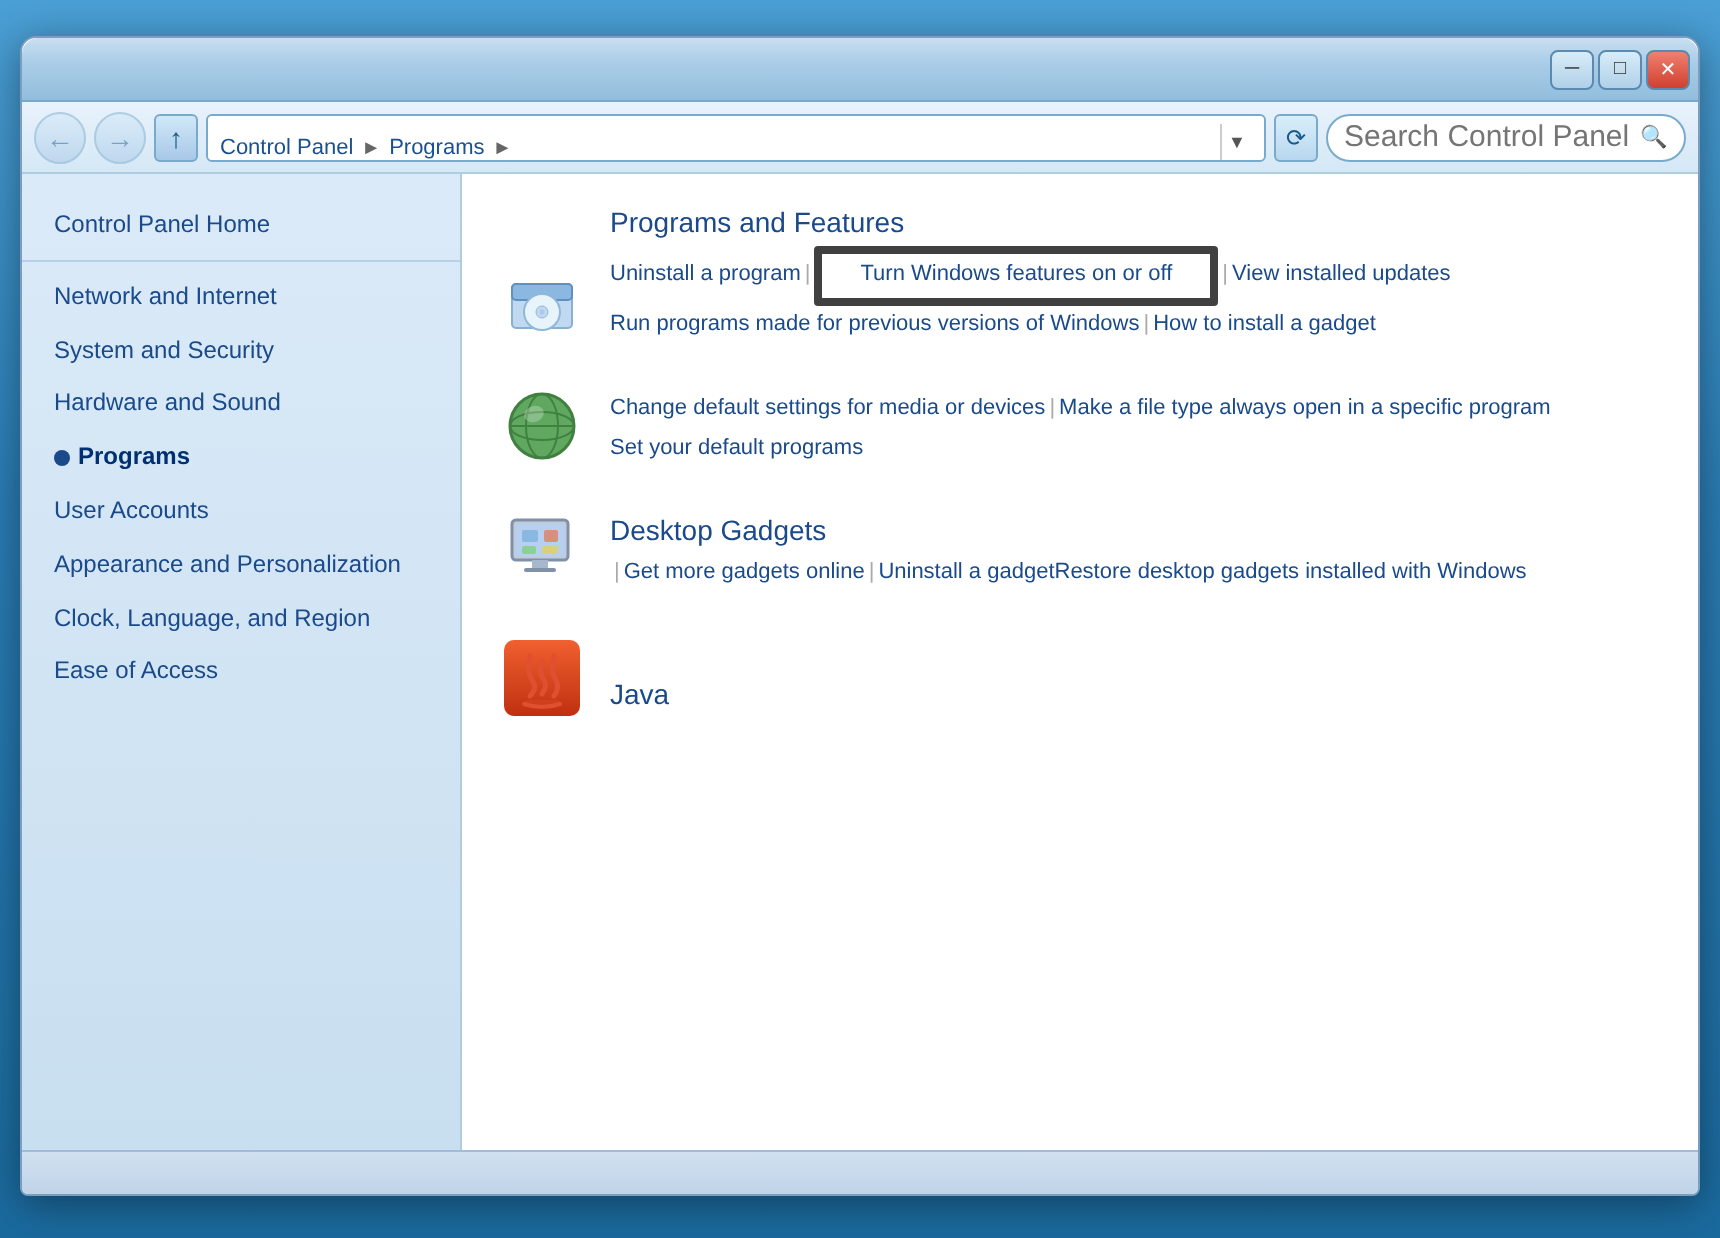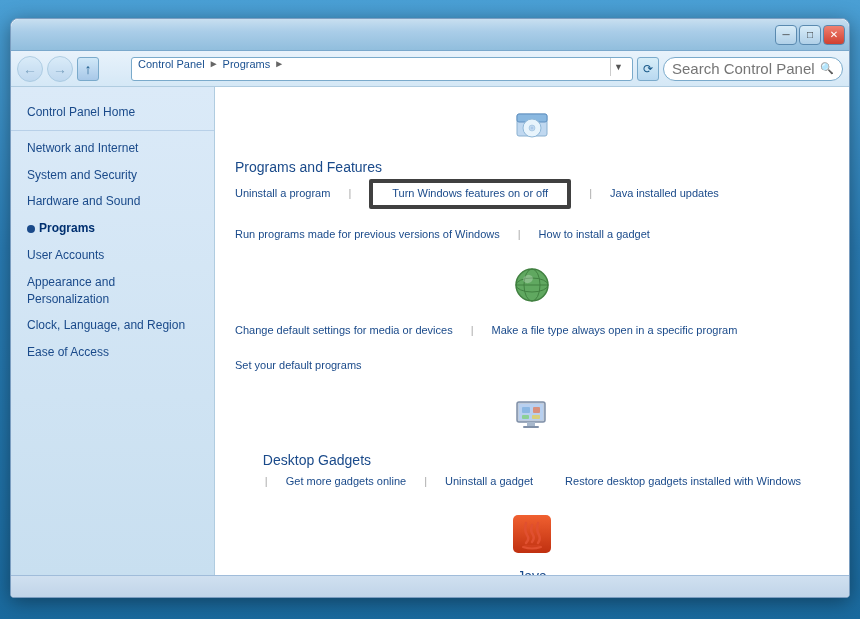--- a/index.html
+++ b/index.html
@@ -94,12 +94,11 @@
       border: 1px solid #7aaacb;
       border-radius: 3px;
       display: flex;
-      align-items: flex-start;
+      align-items: flex-end;
       padding: 0 6px;
       font-size: 11px;
       color: #333;
       gap: 4px;
-      margin-left: 28px;
     }
     .path-separator {
       color: #666;

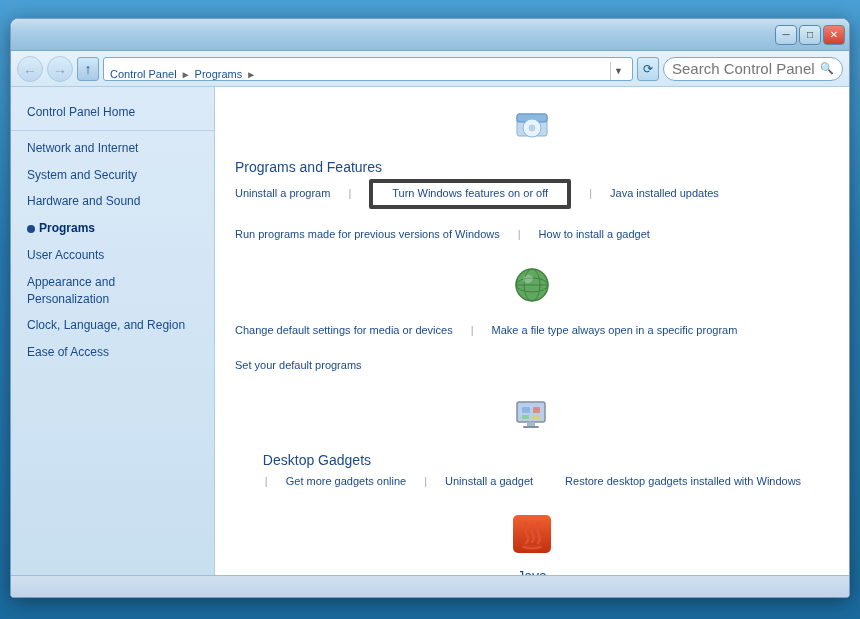--- a/index.html
+++ b/index.html
@@ -167,7 +167,7 @@
 
     
     .sidebar {
-      width: 204px;
+      width: 220px;
       background: linear-gradient(180deg, #dbeaf8 0%, #c8dff0 100%);
       border-right: 1px solid #b0cce0;
       padding: 12px 0;

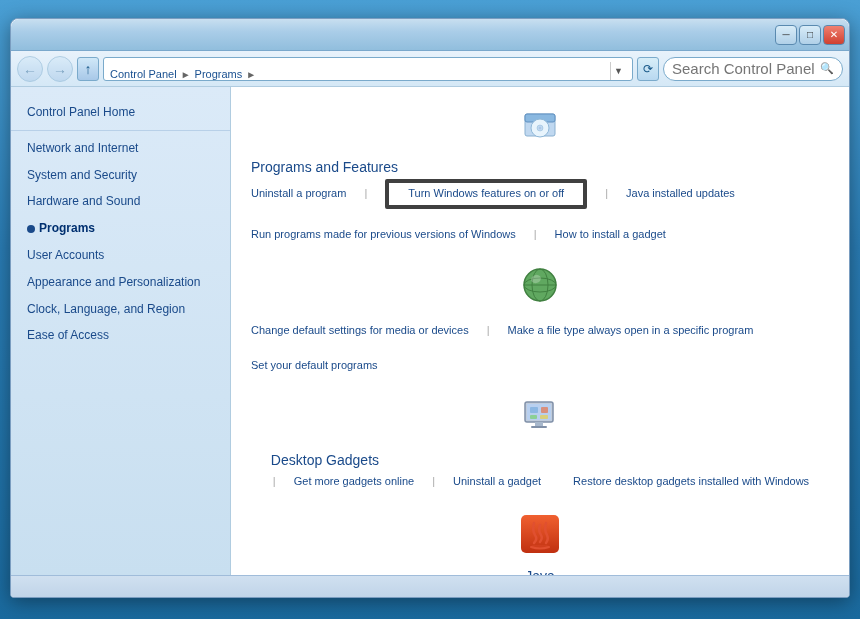--- a/index.html
+++ b/index.html
@@ -212,10 +212,9 @@
 
     .section {
       display: flex;
-      align-items: center;
+      align-items: flex-end;
       margin-bottom: 20px;
       gap: 14px;
-      flex-direction: column;
     }
     .section-icon {
       width: 42px;

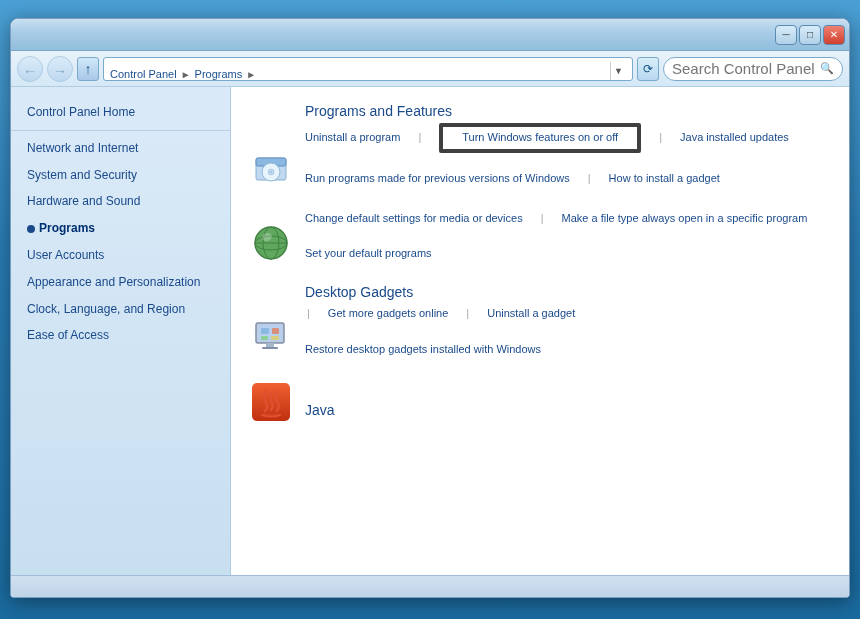--- a/index.html
+++ b/index.html
@@ -237,7 +237,7 @@
       display: flex;
       flex-wrap: wrap;
       align-items: center;
-      gap: 16px;
+      gap: 0;
       font-size: 11px;
       color: #555;
       line-height: 1.8;

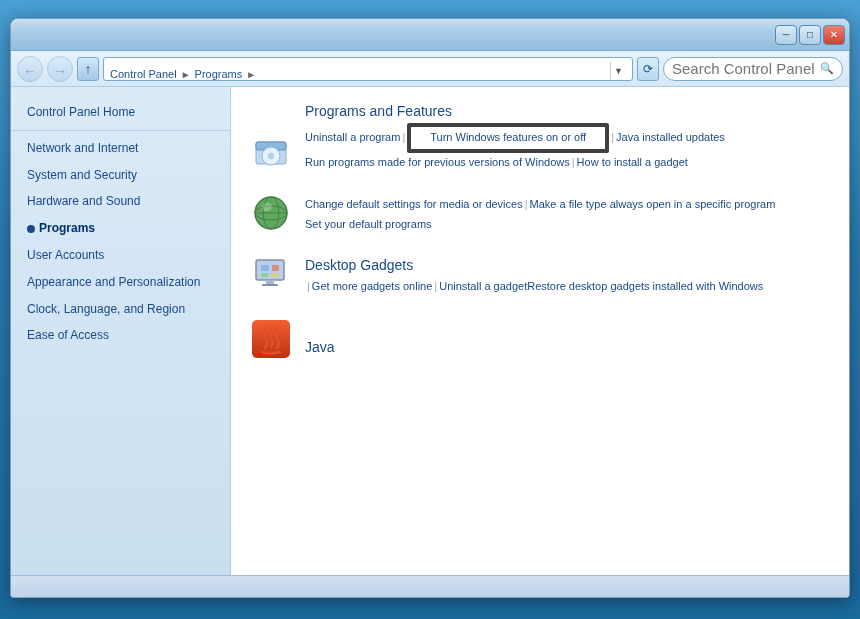--- a/index.html
+++ b/index.html
@@ -382,7 +382,7 @@
             <span class="separator">|</span>
             <a class="section-link highlighted">Turn Windows features on or off</a>
             <span class="separator">|</span>
-            <a class="section-link">Java installed updates</a>
+            <a class="section-link">View installed updates</a>
             <br style="width:100%">
             <a class="section-link">Run programs made for previous versions of Windows</a>
             <span class="separator">|</span>

